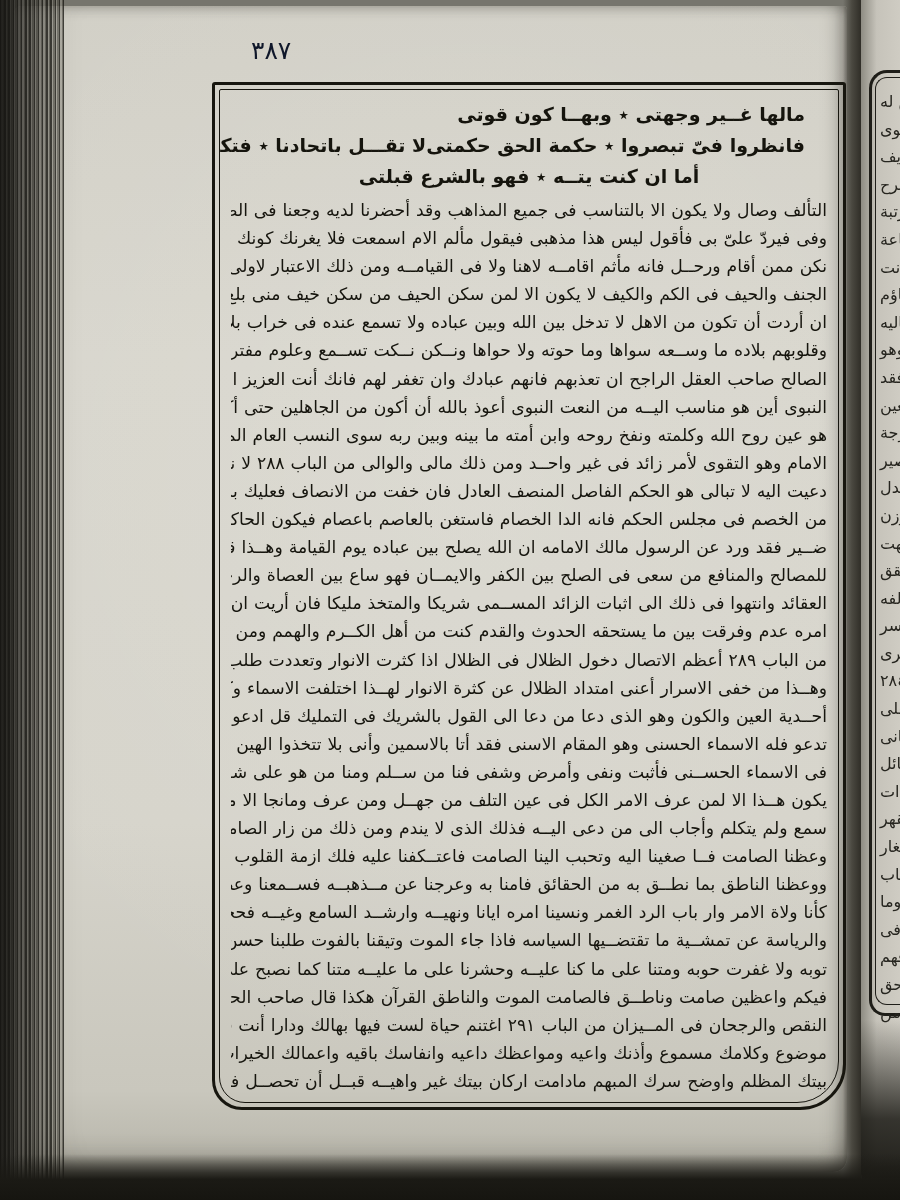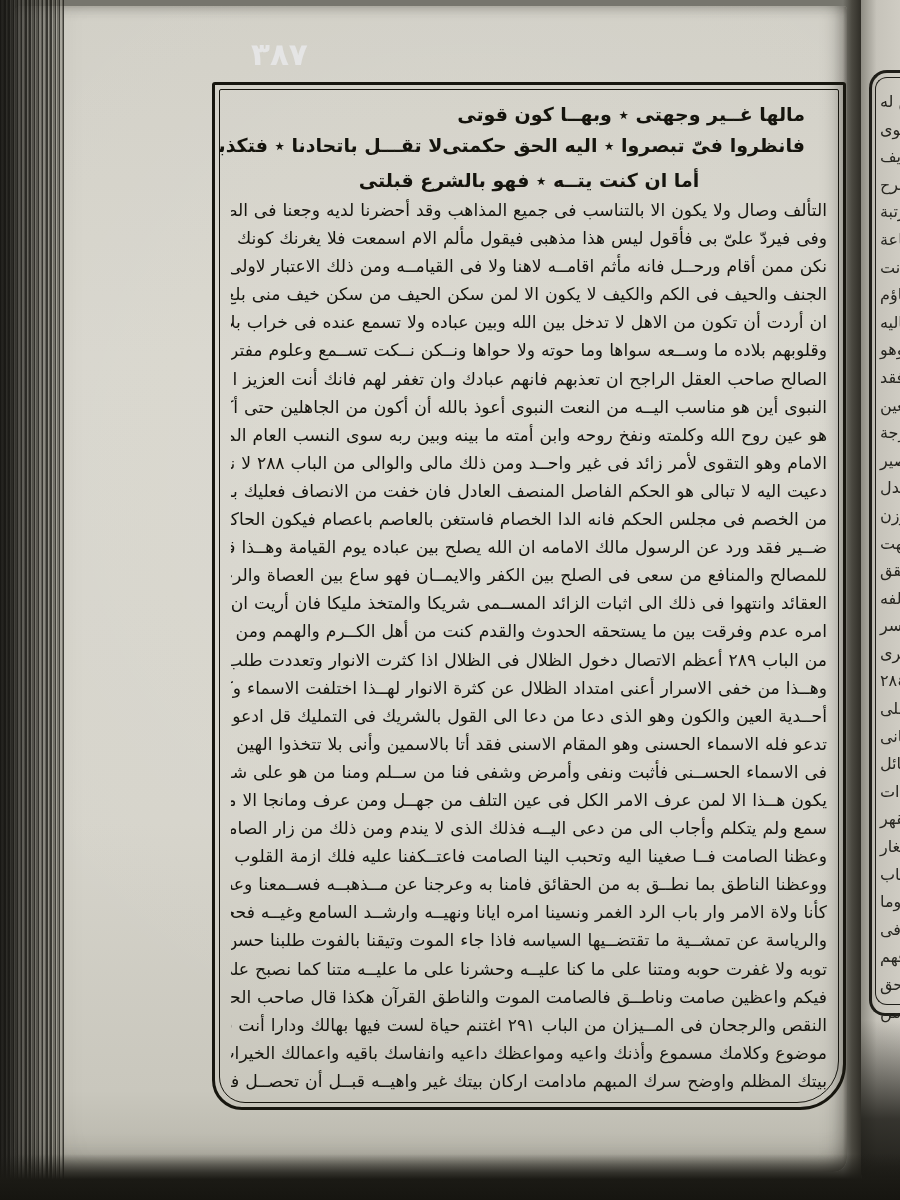--- a/index.html
+++ b/index.html
@@ -76,7 +76,7 @@
   
   .page-num{
     position:absolute;left:251px;top:36px;
-    font-size:31px;font-weight:700;color:#e5e5e5;letter-spacing:2px;
+    font-size:25px;font-weight:400;color:#0f172a;letter-spacing:2px;
   }
 
   

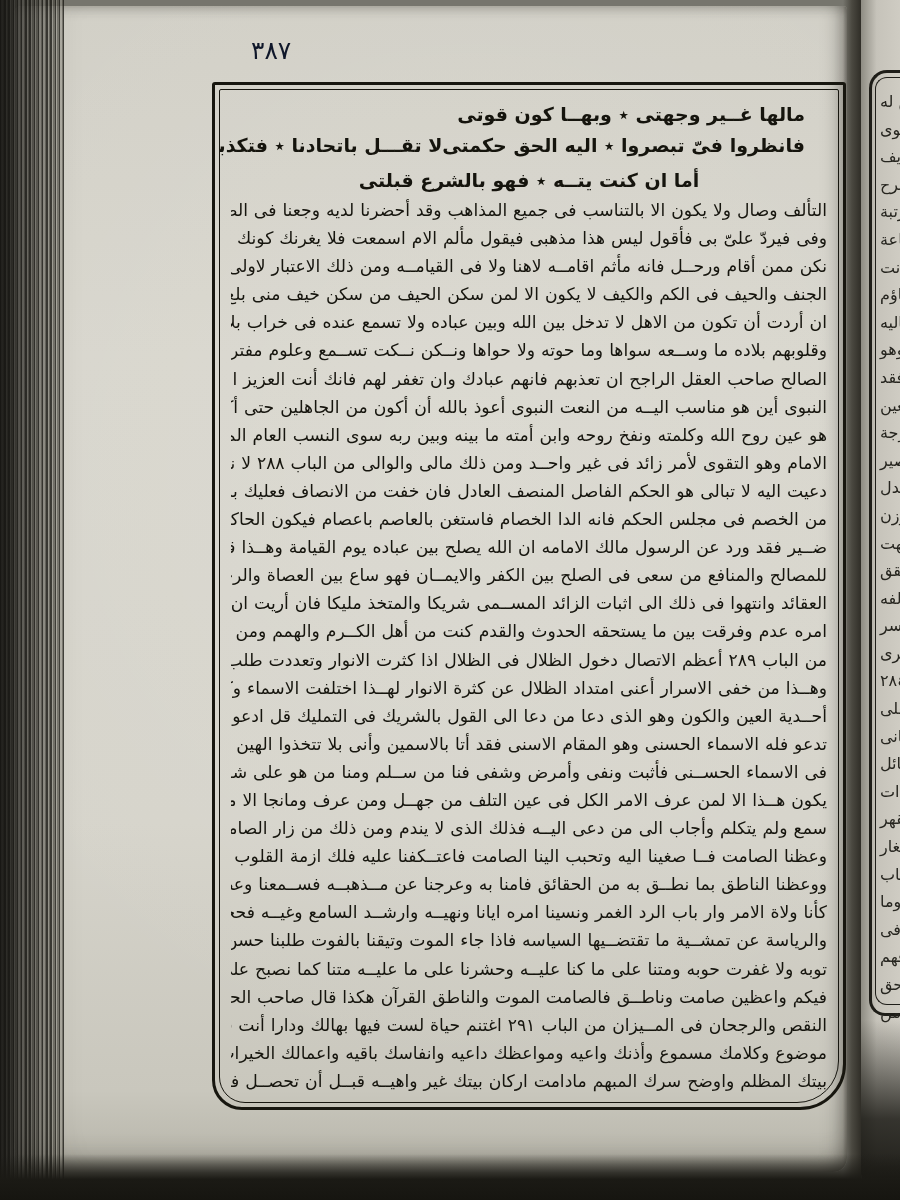--- a/index.html
+++ b/index.html
@@ -170,7 +170,7 @@
           <span class="hemi">مالها غــير وجهتى ٭ وبهــا كون قوتى</span>
         </div>
         <div class="poem-row">
-          <span class="hemi">فانظروا فىّ تبصروا ٭ اليه الحق حكمتى</span>
+          <span class="hemi">فانظروا فىّ تبصروا ٭ حكمة الحق حكمتى</span>
           <span class="hemi">لا تقـــل باتحادنا ٭ فتكذبك نشأتى</span>
         </div>
         <div class="poem-row center">

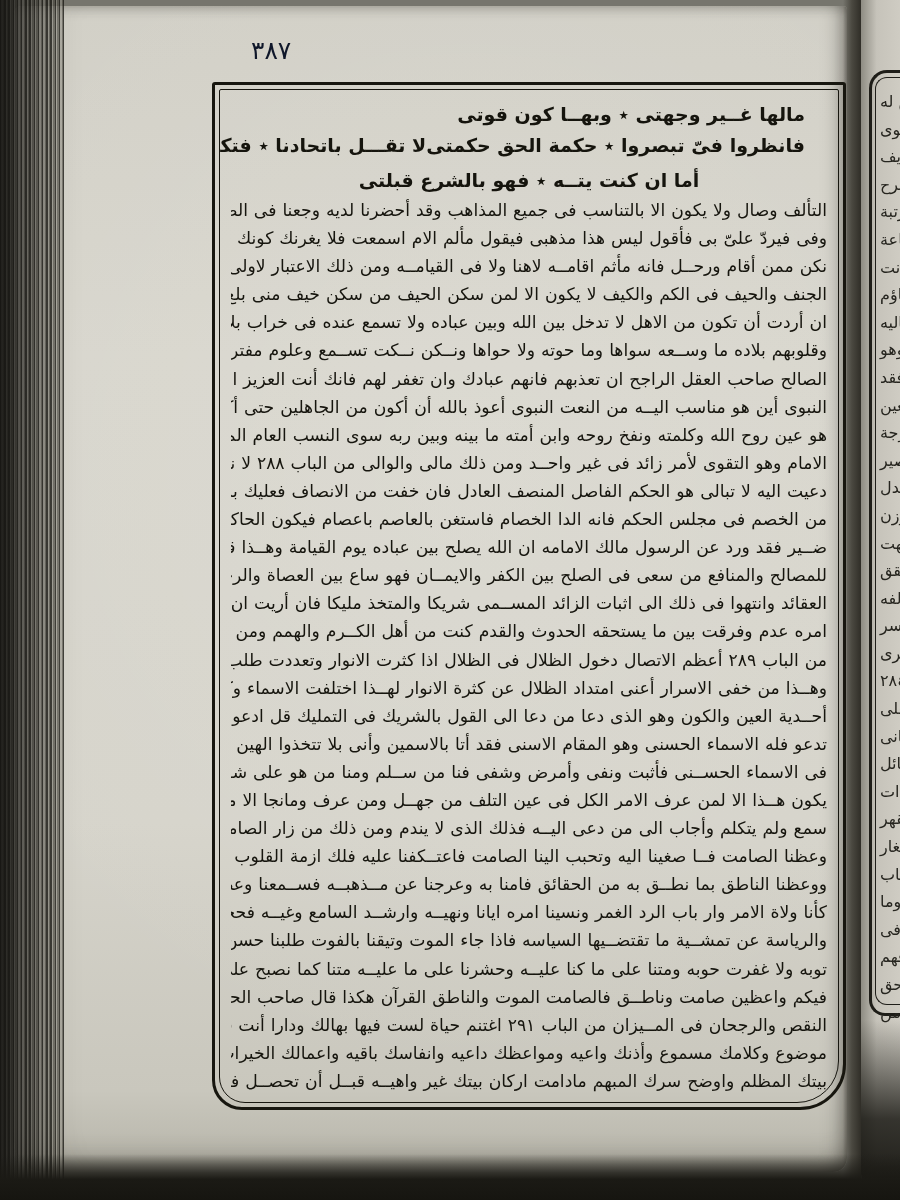--- a/index.html
+++ b/index.html
@@ -96,7 +96,7 @@
   
   .poetry{direction:rtl;color:#15140d;font-weight:700;font-size:19px;}
   .poem-row{display:flex;justify-content:space-between;align-items:center;height:31px;padding:0 22px;}
-  .poem-row.center{justify-content:center;align-items:flex-end;}
+  .poem-row.center{justify-content:center;}
   .hemi{white-space:nowrap;}
 
   

